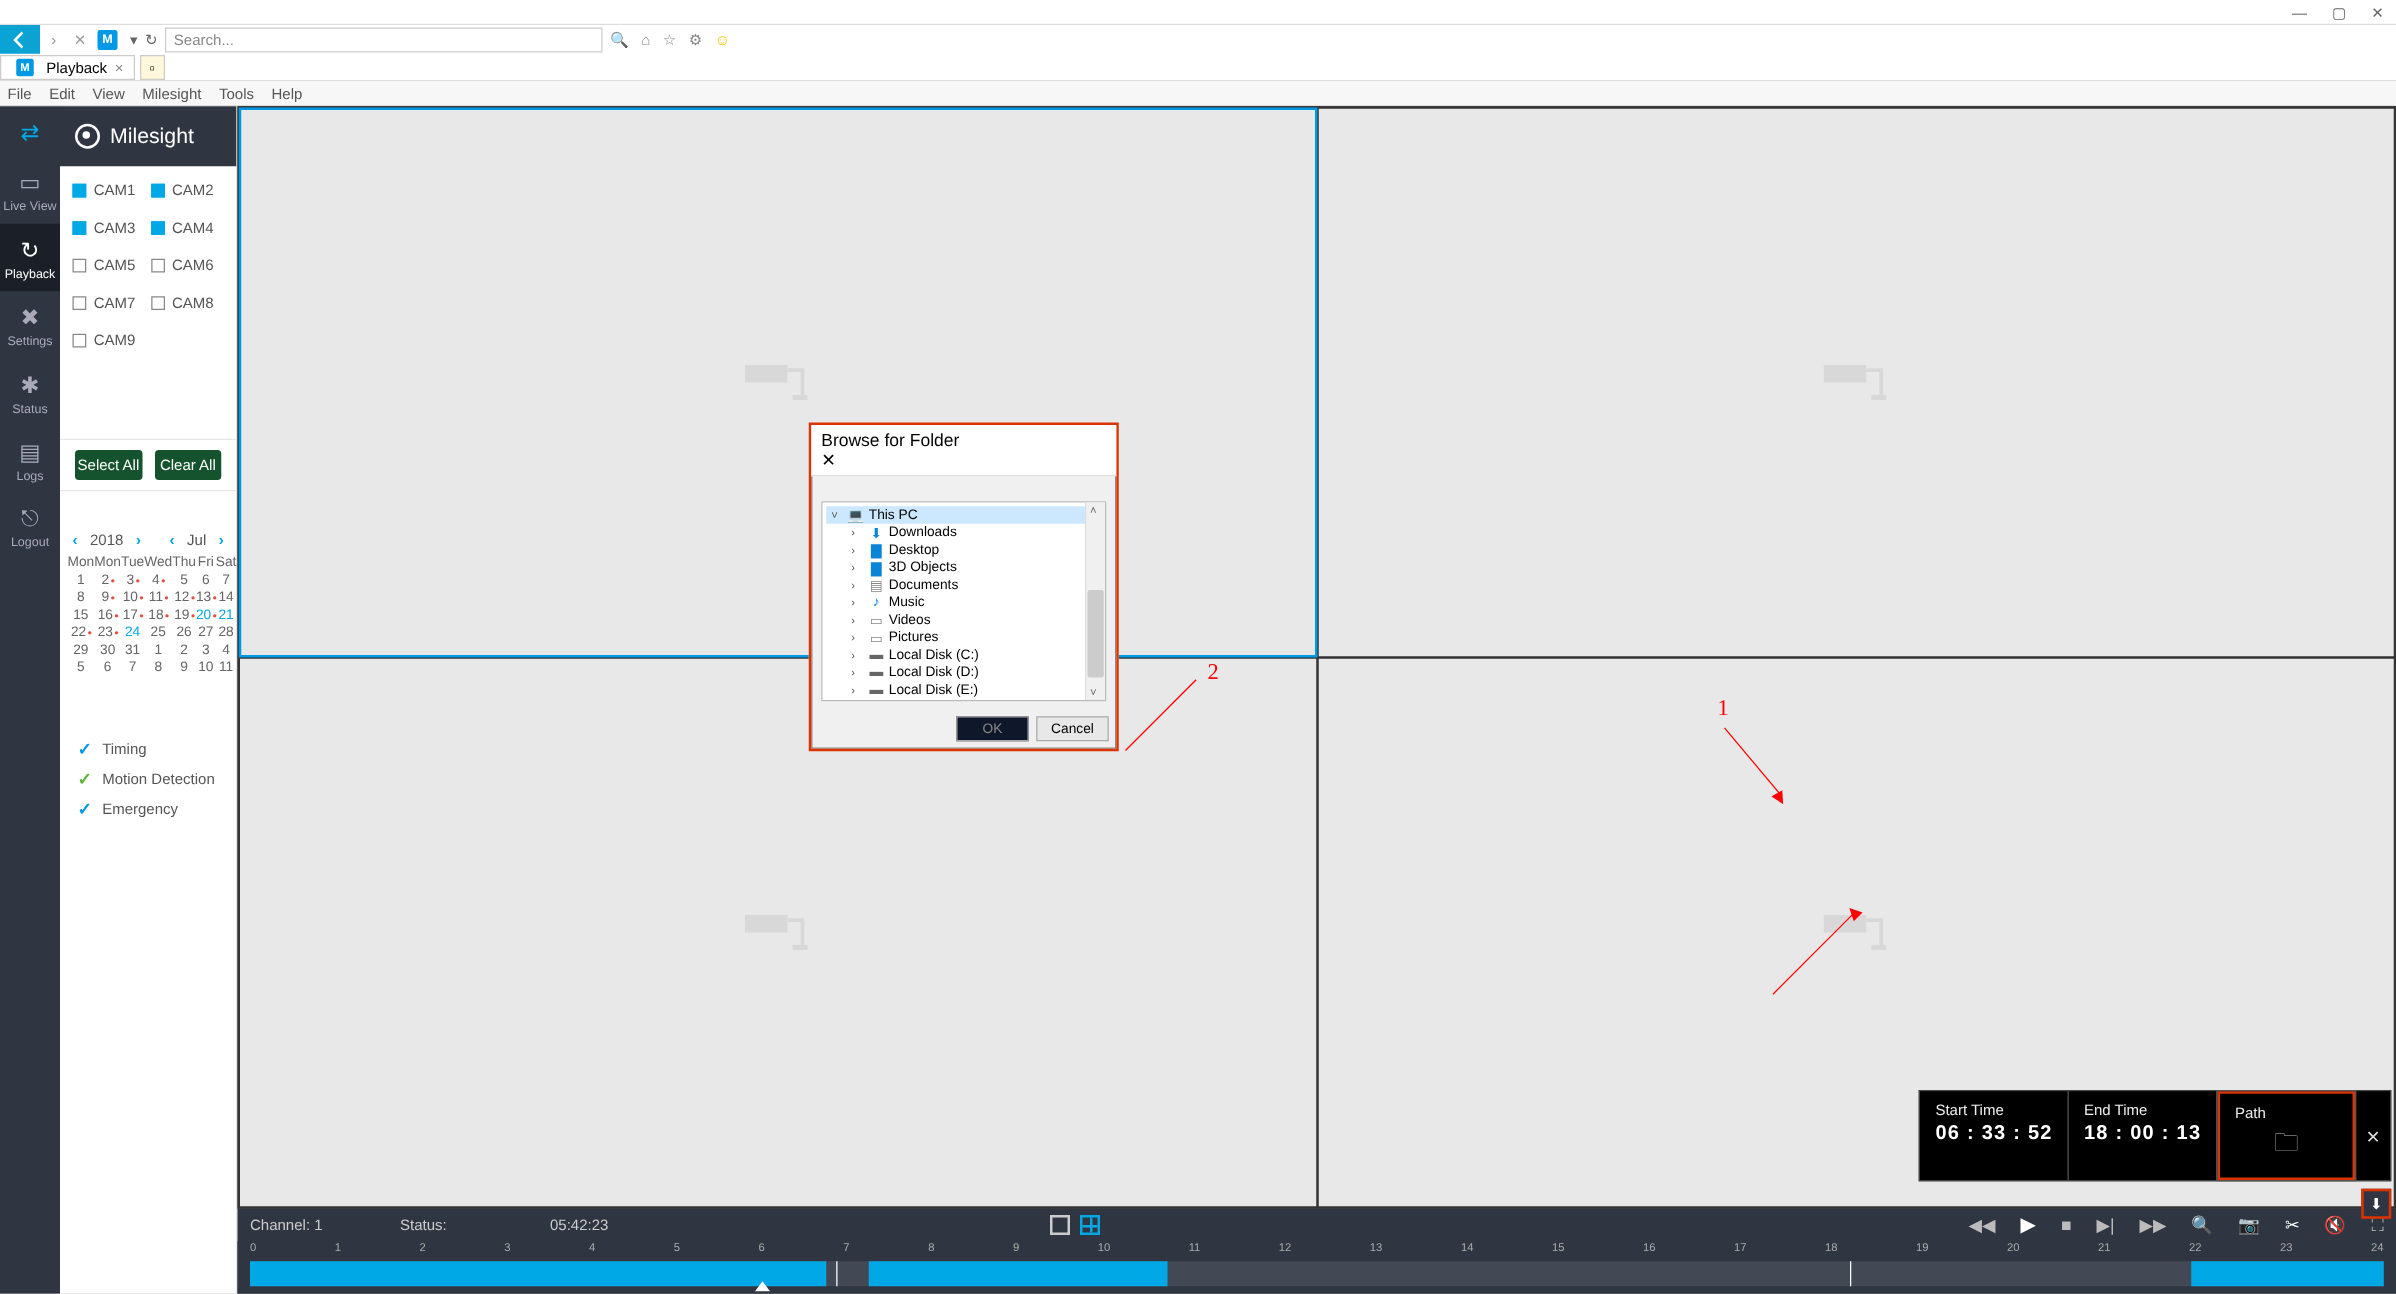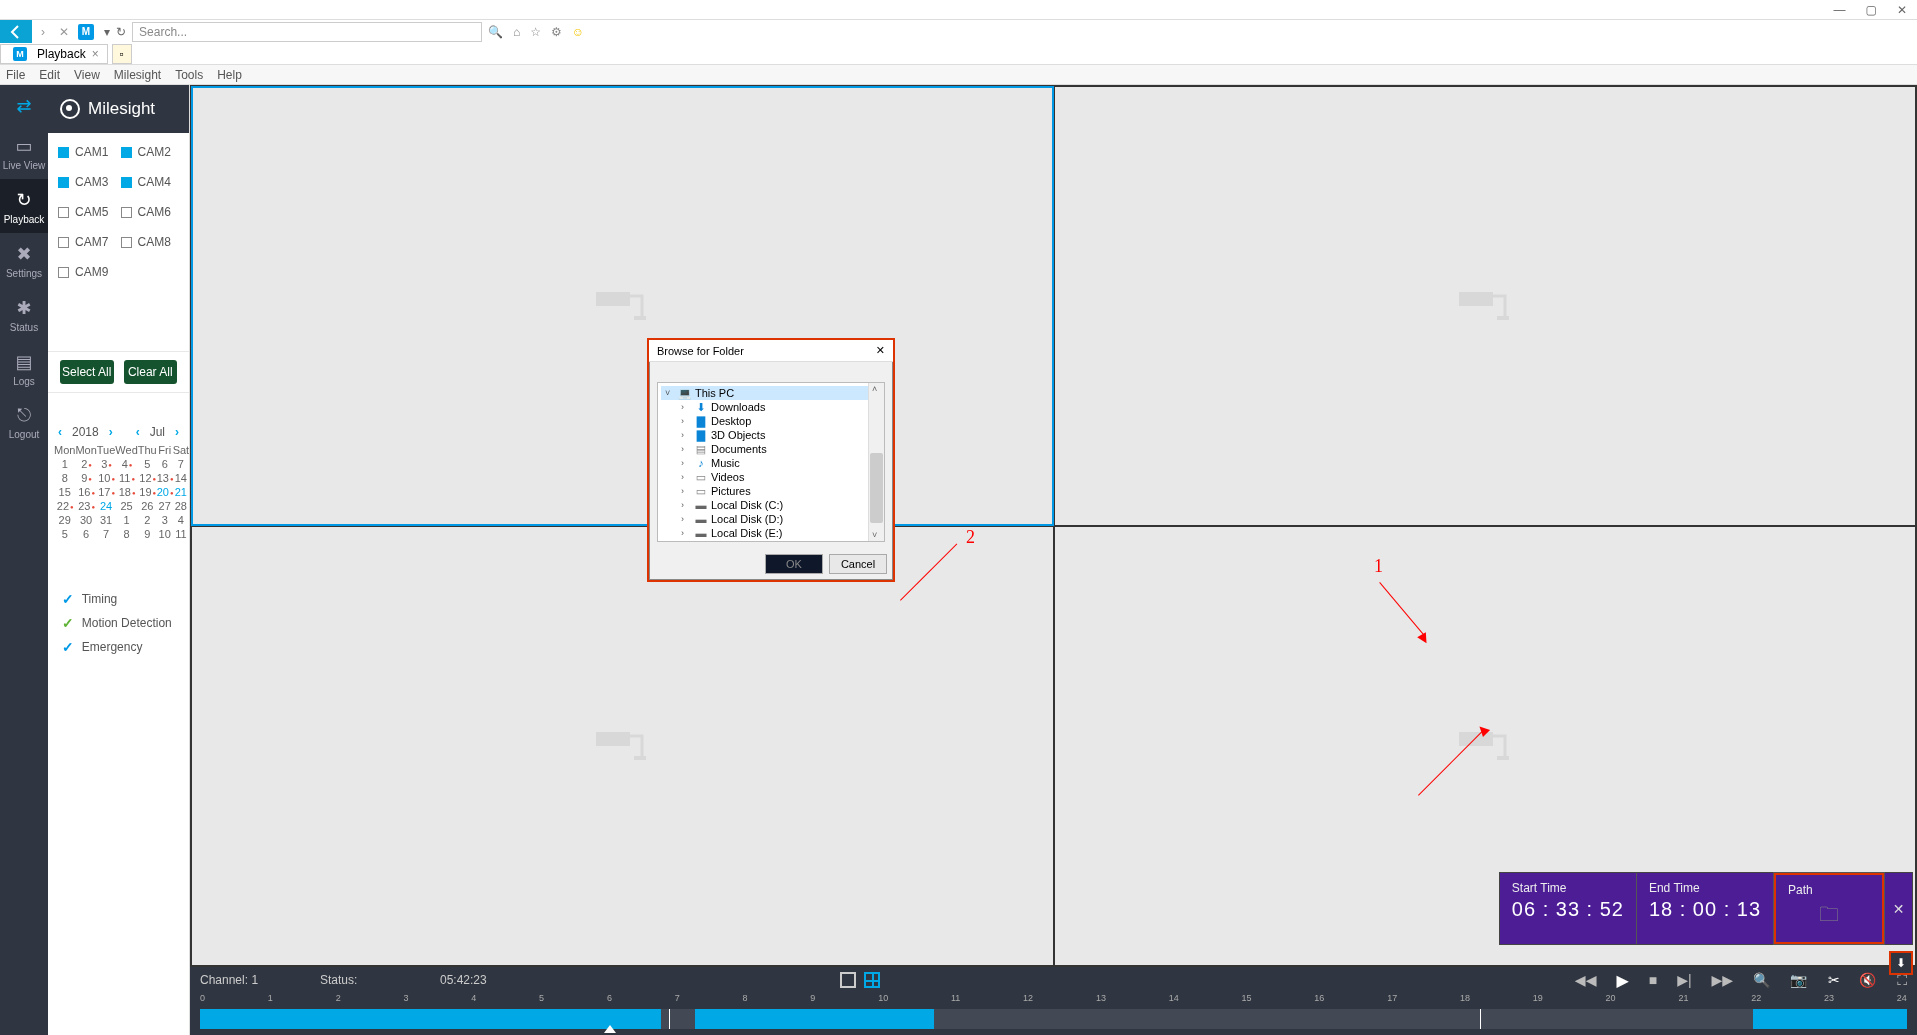--- a/index.html
+++ b/index.html
@@ -99,7 +99,7 @@
 
 
 .dialog { position: absolute; left: 647px; top: 338px; width: 248px; background: #f0f0f0; border: 2px solid #d30; box-shadow: 0 0 0 1px #888 inset; }
-.dlg-title { display: flex; justify-content: space-between; align-items: flex-end; padding: 4px 8px; background: #fff; border-bottom: 1px solid #ddd; font-size: 11px; }
+.dlg-title { display: flex; justify-content: space-between; align-items: flex-start; padding: 4px 8px; background: #fff; border-bottom: 1px solid #ddd; font-size: 14px; flex-direction: column; }
 .dlg-body { padding: 20px 8px 6px; }
 .tree-box { background: #fff; border: 1px solid #bbb; height: 160px; position: relative; }
 .tree-scroll { position: absolute; right: 0; top: 0; bottom: 0; width: 16px; background: #f0f0f0; border-left: 1px solid #ddd; }

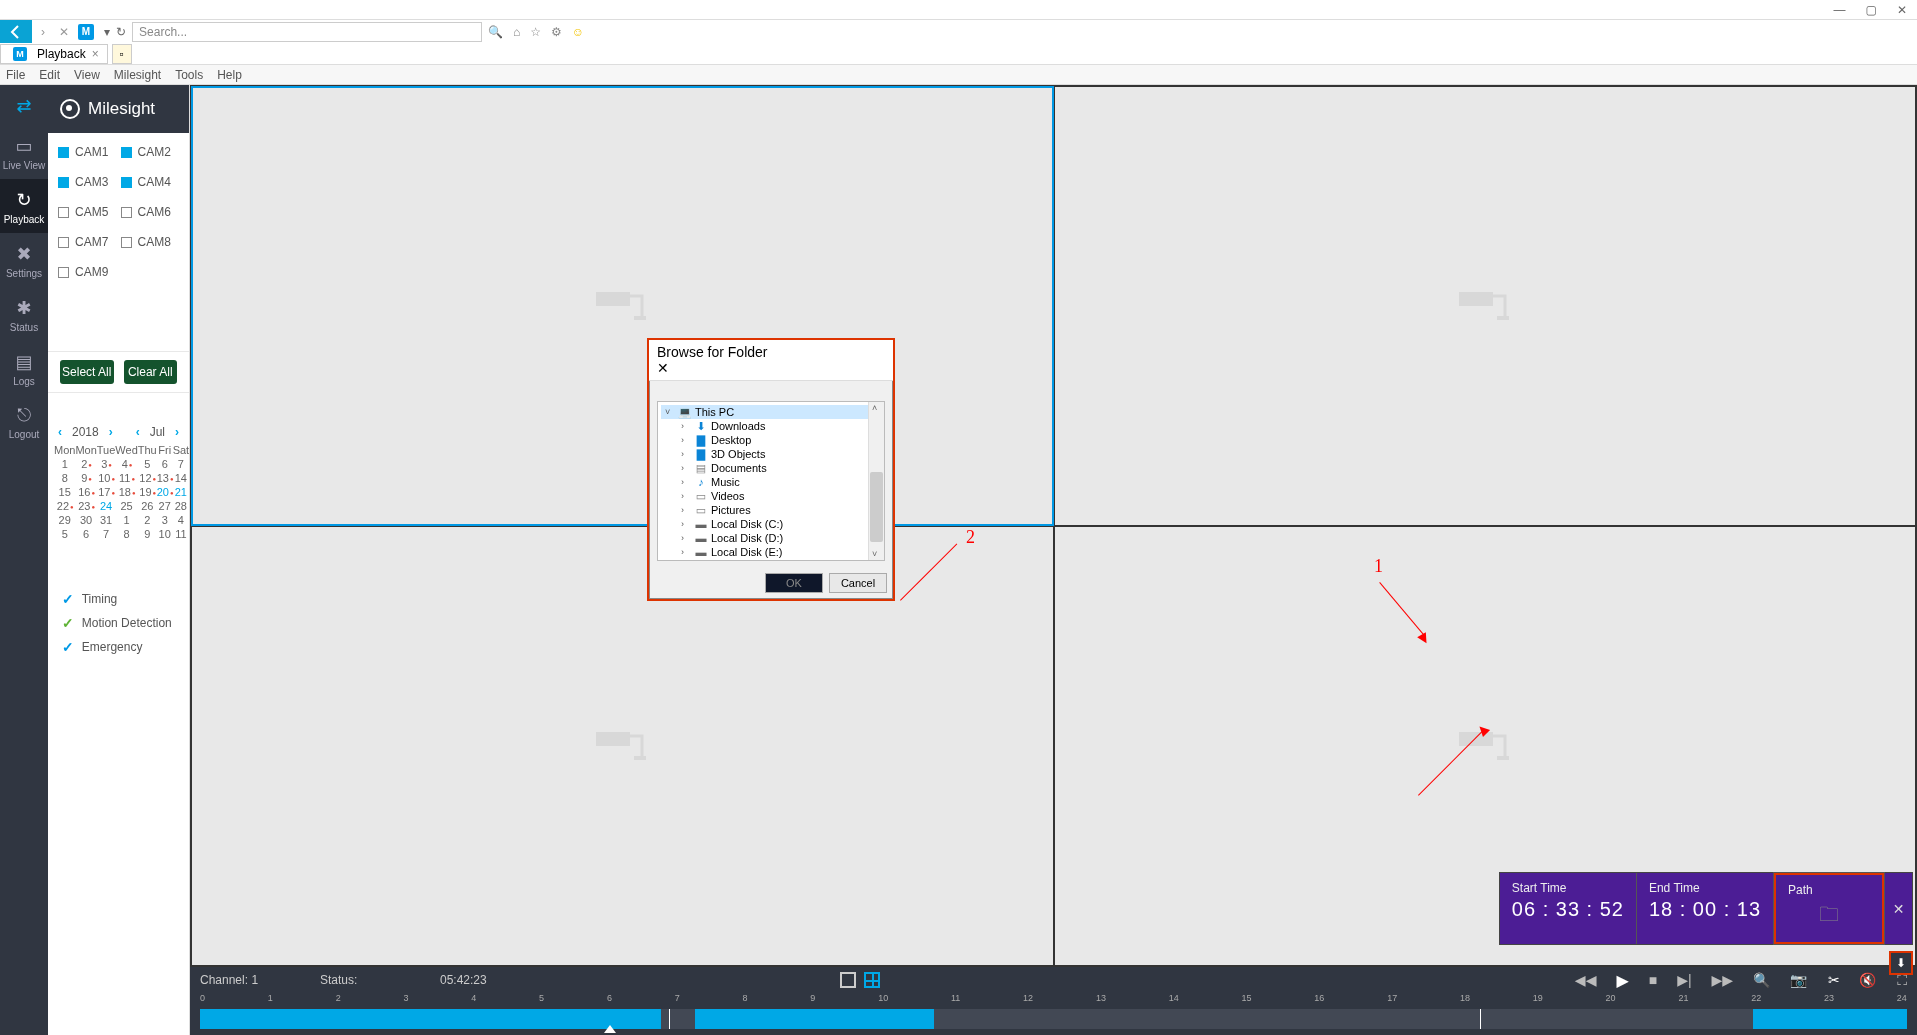--- a/index.html
+++ b/index.html
@@ -67,7 +67,7 @@
 .cam-svg { width: 56px; height: 40px; opacity: 0.35; }
 
 
-.dl-bar { position: absolute; right: 4px; bottom: 90px; display: flex; background: #4c1d95; color: #ddd; border: 1px solid #444; }
+.dl-bar { position: absolute; right: 4px; bottom: 90px; display: flex; background: #000000; color: #ddd; border: 1px solid #444; }
 .dl-cell { padding: 8px 12px; border-right: 1px solid #555; min-width: 110px; }
 .dl-cell .lbl { font-size: 12px; color: #eee; margin-bottom: 3px; }
 .dl-cell .val { font-size: 20px; color: #fff; letter-spacing: 1px; }

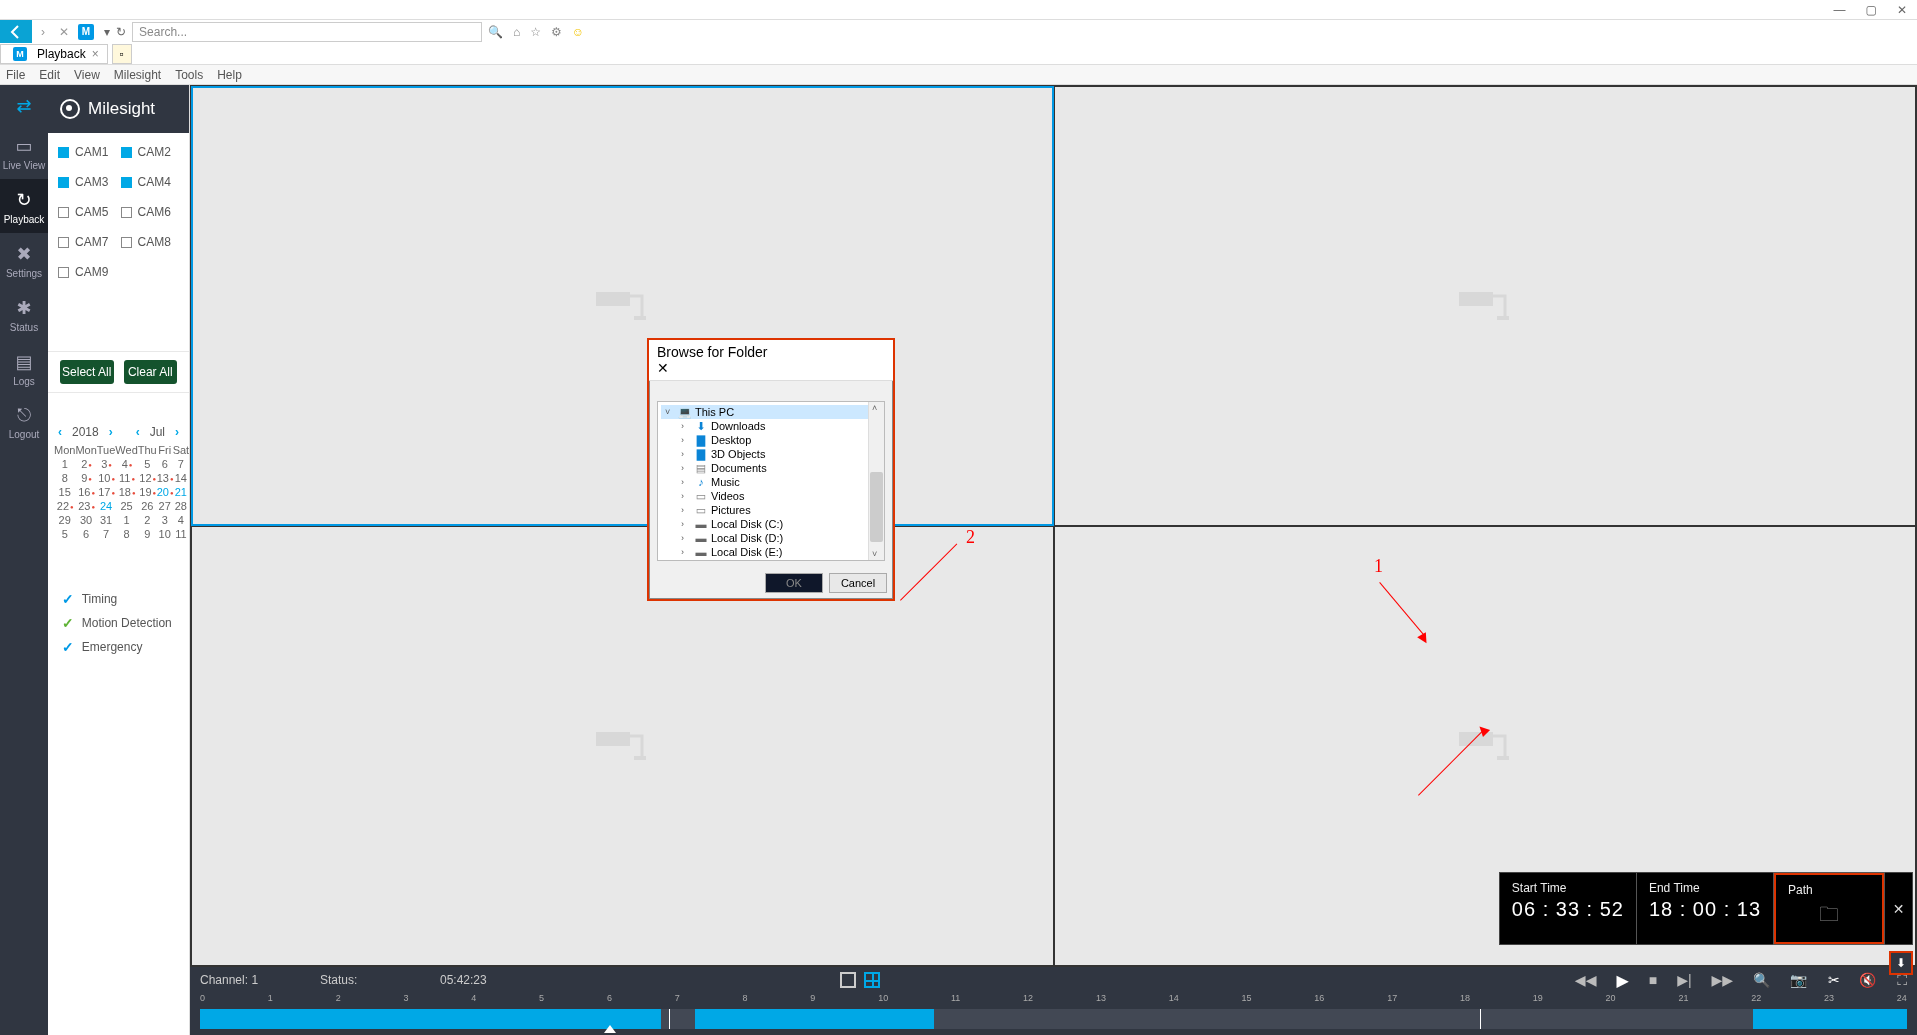--- a/index.html
+++ b/index.html
@@ -70,7 +70,7 @@
 .dl-bar { position: absolute; right: 4px; bottom: 90px; display: flex; background: #000000; color: #ddd; border: 1px solid #444; }
 .dl-cell { padding: 8px 12px; border-right: 1px solid #555; min-width: 110px; }
 .dl-cell .lbl { font-size: 12px; color: #eee; margin-bottom: 3px; }
-.dl-cell .val { font-size: 20px; color: #fff; letter-spacing: 1px; }
+.dl-cell .val { font-size: 16px; color: #fff; letter-spacing: 1px; font-weight: bold; }
 .dl-path { display: flex; align-items: center; justify-content: center; width: 66px; border: 2px solid #d30; outline: 1px solid #555; }
 .dl-close { width: 28px; display: flex; align-items: center; justify-content: center; font-size: 14px; border-left: 1px solid #555; }
 .dl-down { position: absolute; right: 4px; bottom: 60px; width: 24px; height: 24px; background: #303641; border: 2px solid #d30; color: #fff; display: flex; align-items: center; justify-content: center; }

